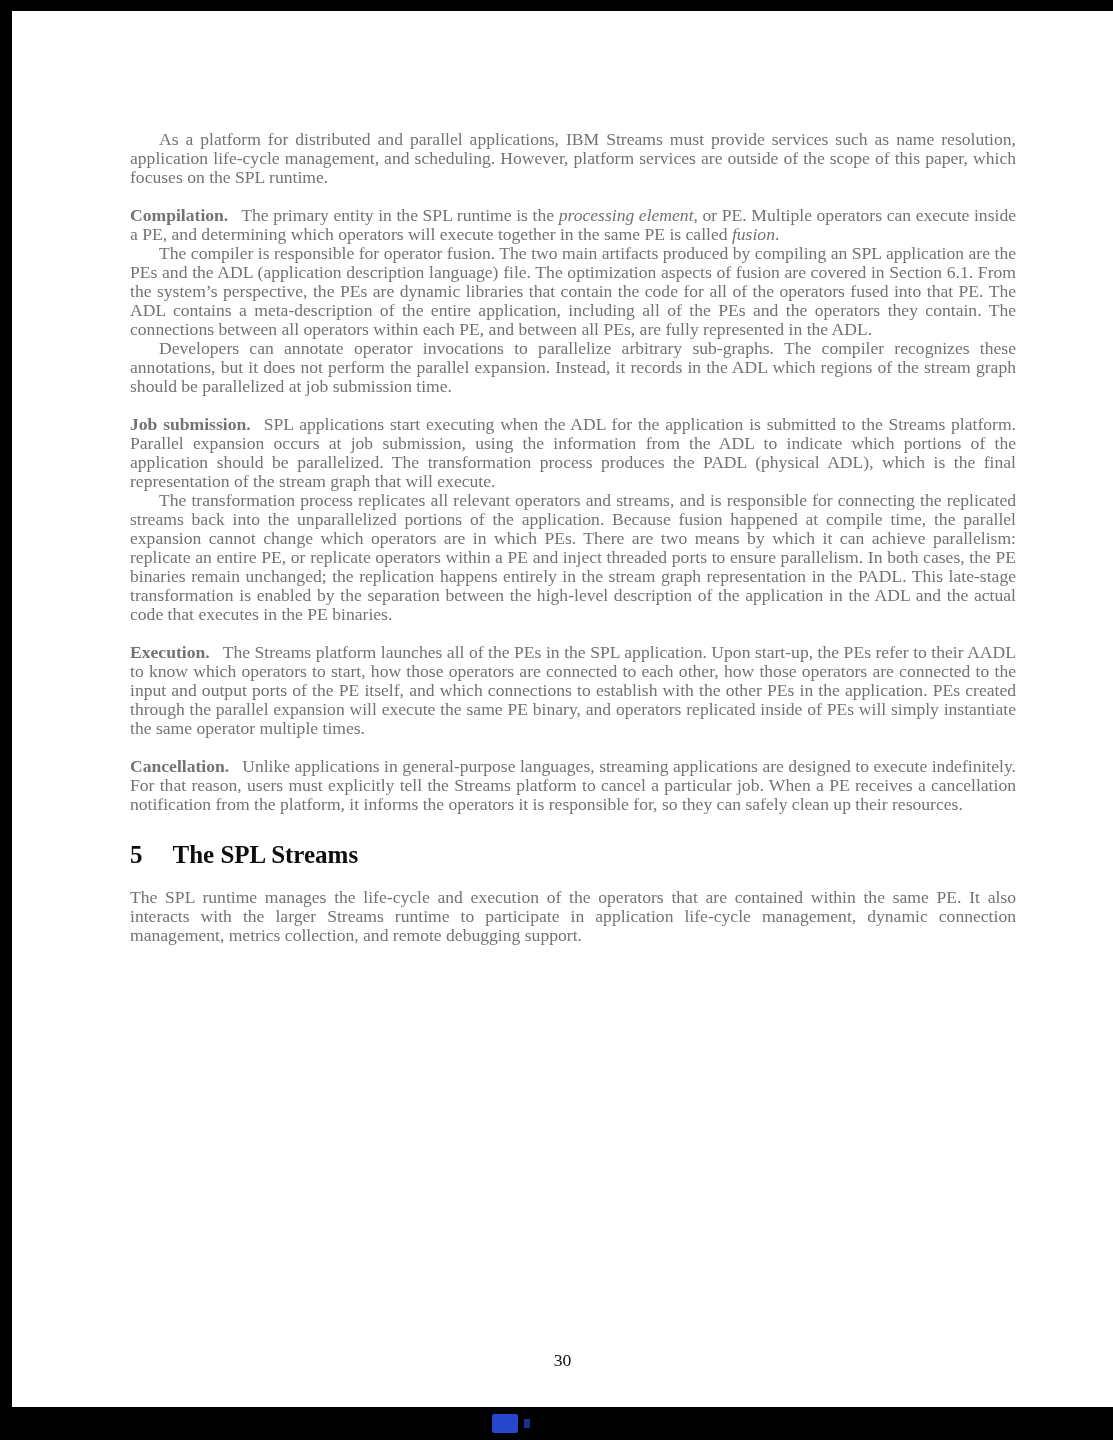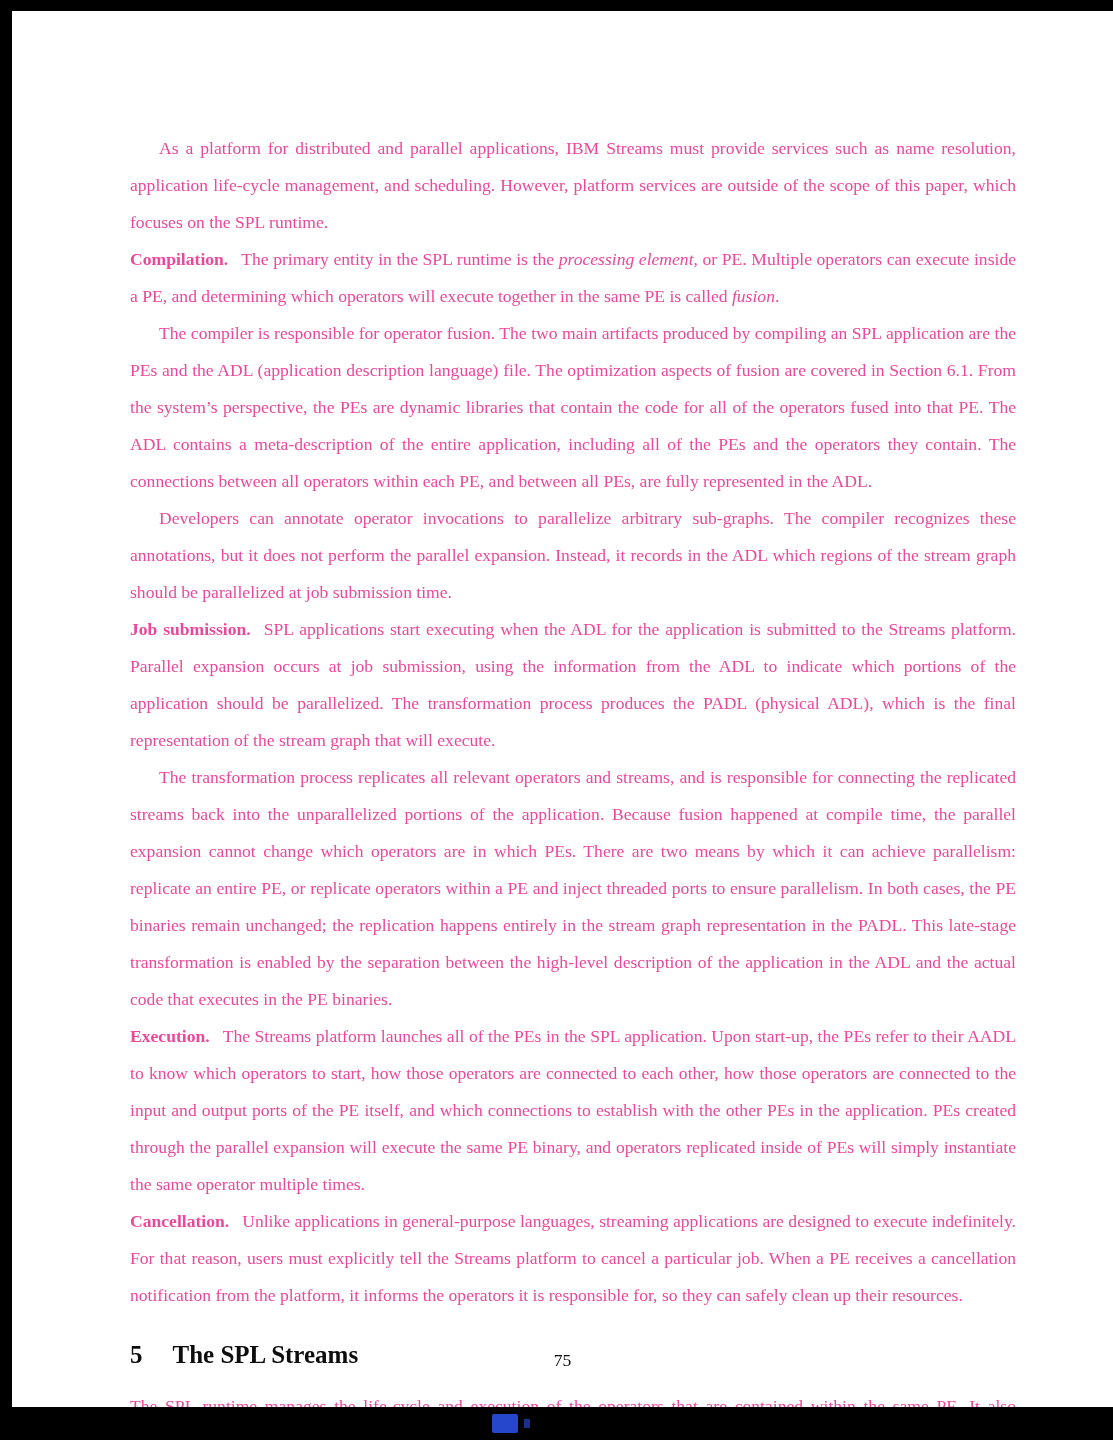--- a/index.html
+++ b/index.html
@@ -22,9 +22,9 @@
   }
   .para {
     font-size: 17.6px;
-    line-height: 37px;
+    line-height: 19px;
     text-align: justify;
-    color: #ec4899;
+    color: #737373;
   }
   .para.indent { text-indent: 29px; }
   .para.gap { }

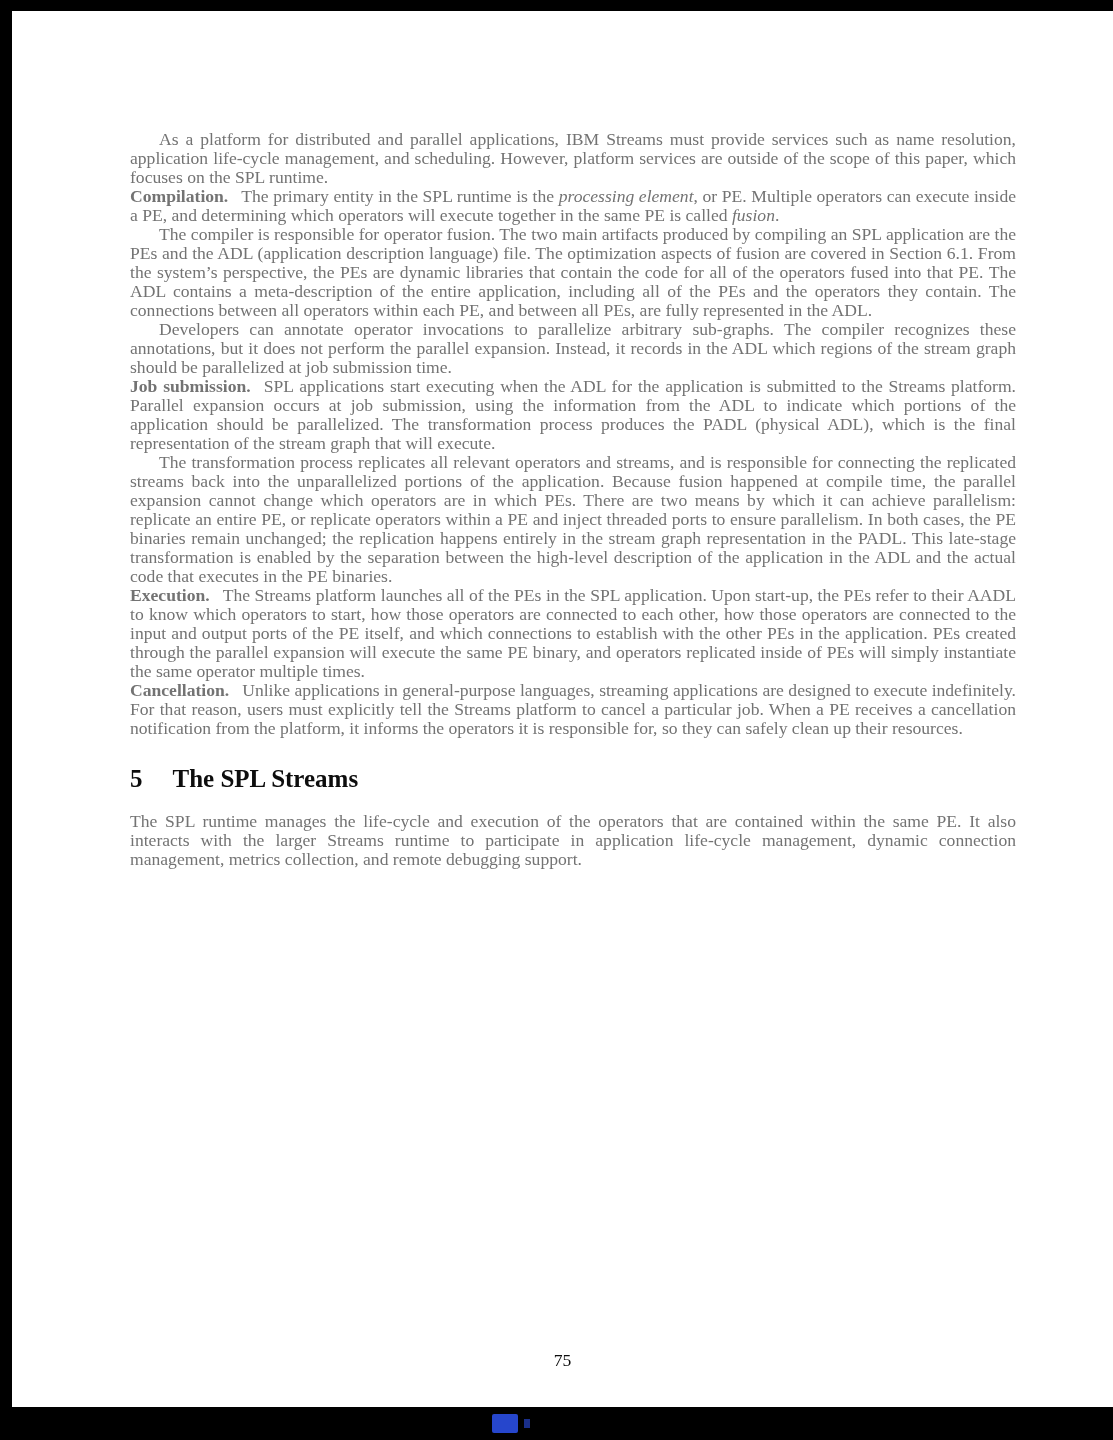--- a/index.html
+++ b/index.html
@@ -27,7 +27,7 @@
     color: #737373;
   }
   .para.indent { text-indent: 29px; }
-  .para.gap { }
+  .para.gap { margin-top: 19px; }
   .lead { font-weight: bold; margin-right: 13px; }
   .para i { font-style: italic; }
   .section-heading {

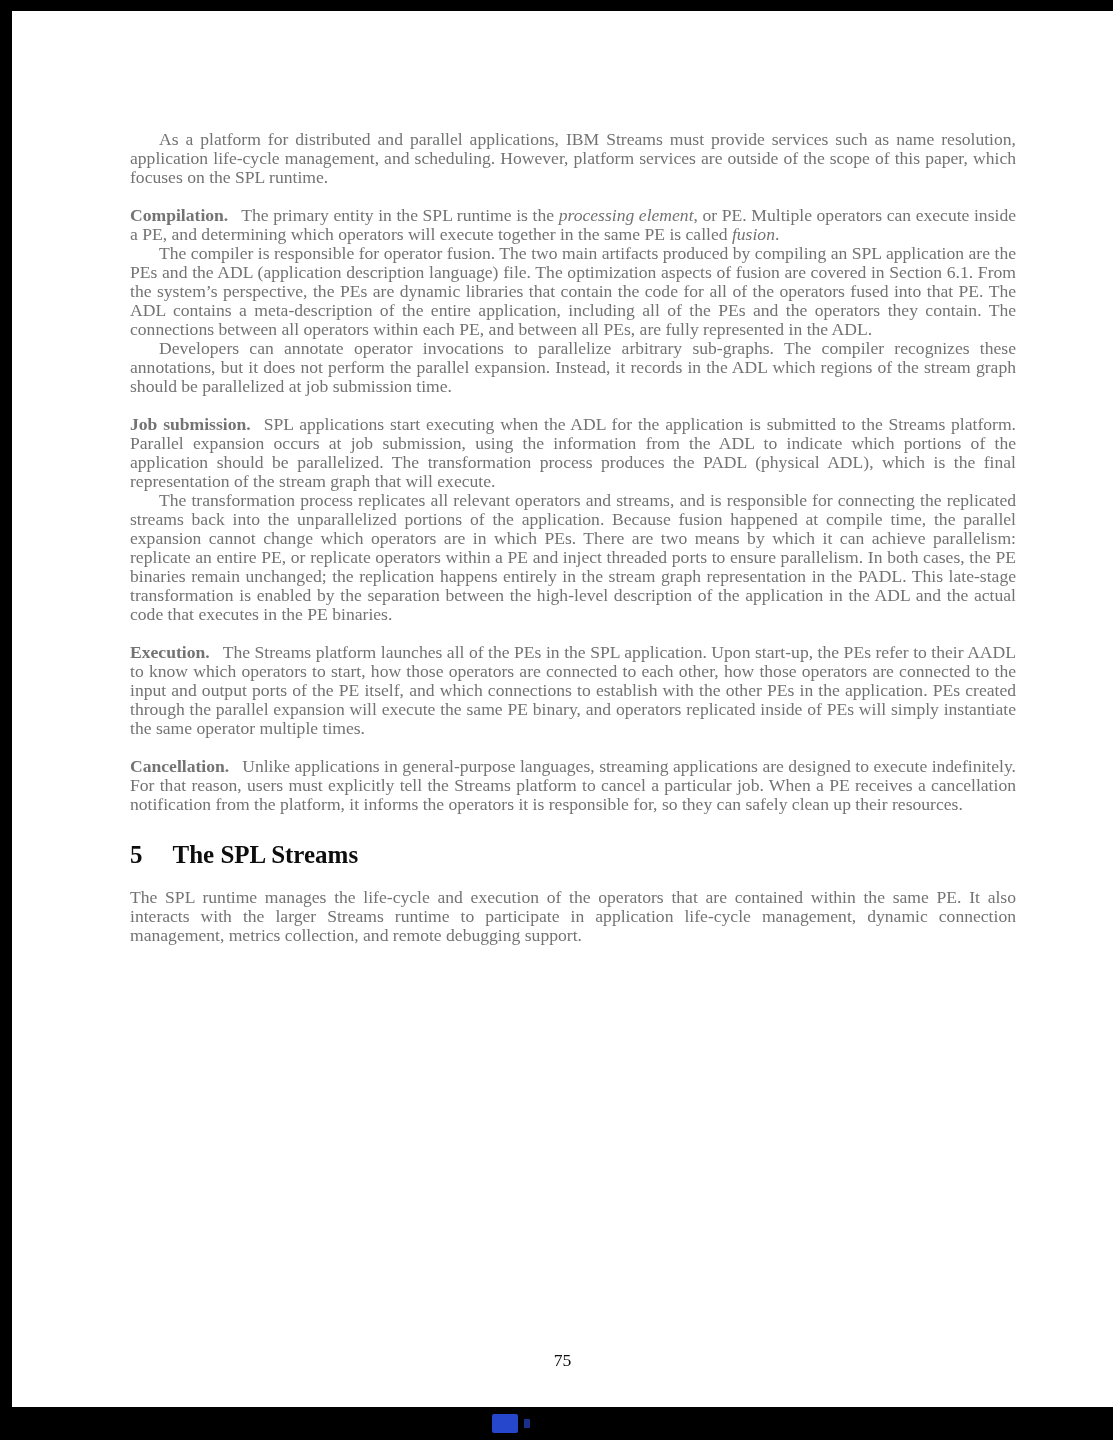--- a/index.html
+++ b/index.html
@@ -87,7 +87,7 @@
       </h2>
       <p class="para">The SPL runtime manages the life-cycle and execution of the operators that are contained within the same PE. It also interacts with the larger Streams runtime to participate in application life-cycle management, dynamic connection management, metrics collection, and remote debugging support.</p>
     </div>
-  <div class="page-number">75</div>
+  <div class="page-number">30</div>
 </div>
 
 <div class="bar-bottom">

